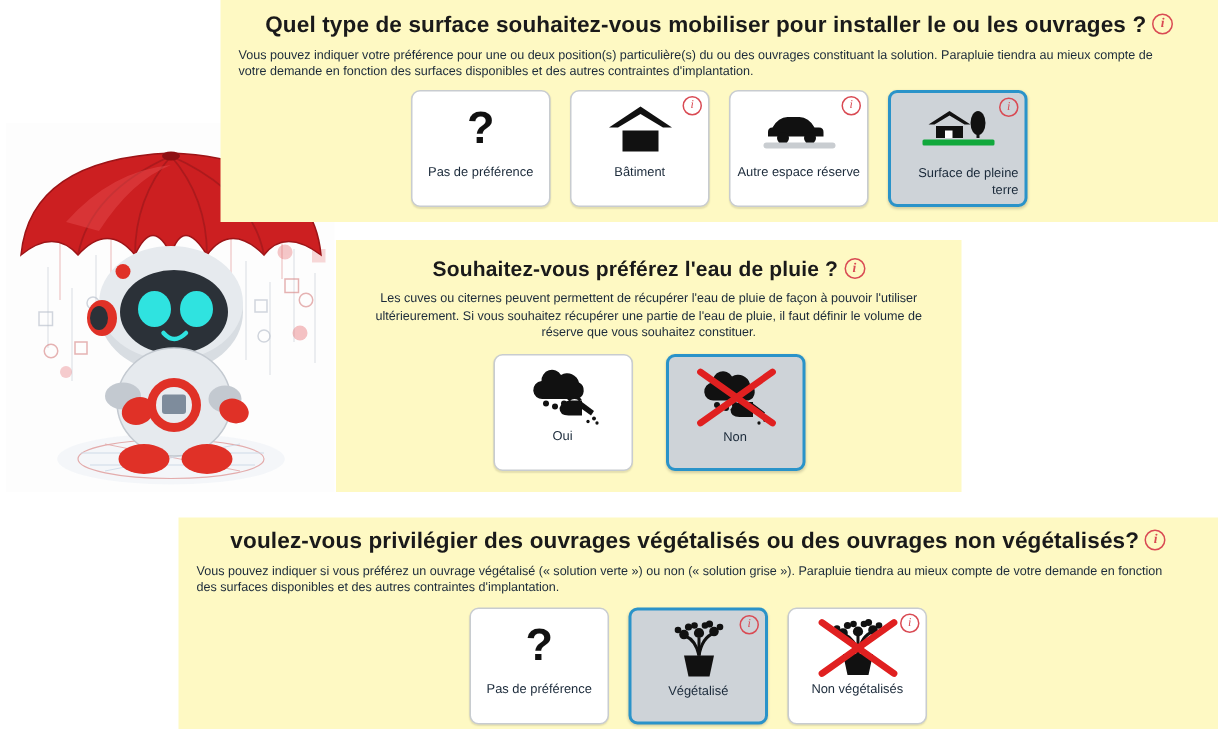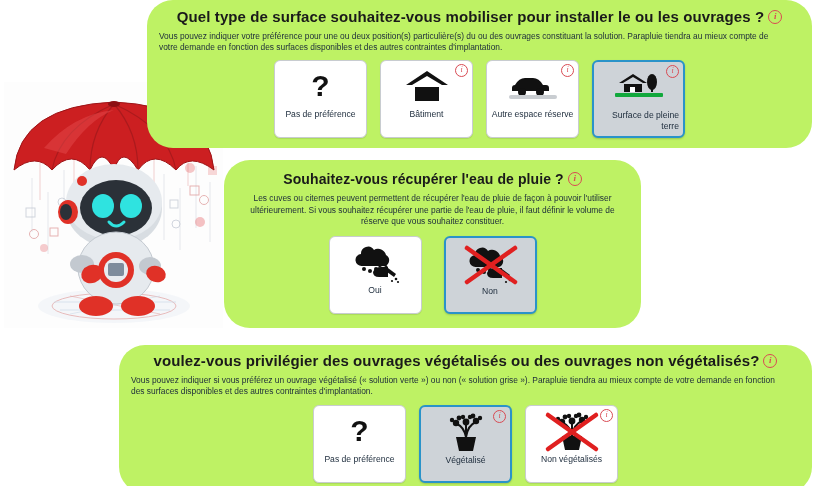--- a/index.html
+++ b/index.html
@@ -12,9 +12,8 @@
   }
   .panel{
     position:absolute;
-    background:#bef264;
+    background:#fef9c3;
     box-sizing:border-box;
-    border-radius:26px;
   }
   #panel-surface{ left:147px; top:0px; width:665px; height:148px; }
   #panel-rain   { left:224px; top:160px; width:417px; height:168px; }

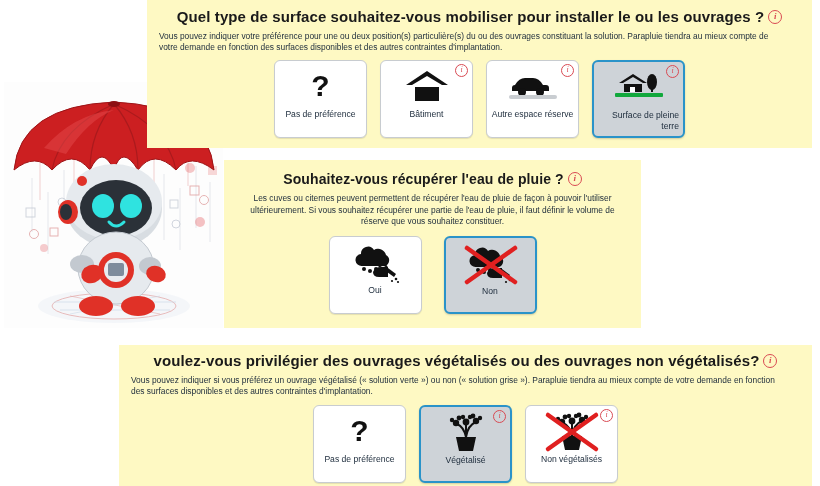--- a/index.html
+++ b/index.html
@@ -278,7 +278,7 @@
 
 <section class="panel" id="panel-rain">
   <h2 class="q-title">
-    <span>Souhaitez-vous récupérer l'eau de pluie ?</span><span class="info-circle"></span>
+    <span>Souhaitez-vous préférez l'eau de pluie ?</span><span class="info-circle"></span>
   </h2>
   <p class="q-desc center">Les cuves ou citernes peuvent permettent de récupérer l'eau de pluie de façon à pouvoir l'utiliser ultérieurement. Si vous souhaitez récupérer une partie de l'eau de pluie, il faut définir le volume de réserve que vous souhaitez constituer.</p>
   <div class="cards">

